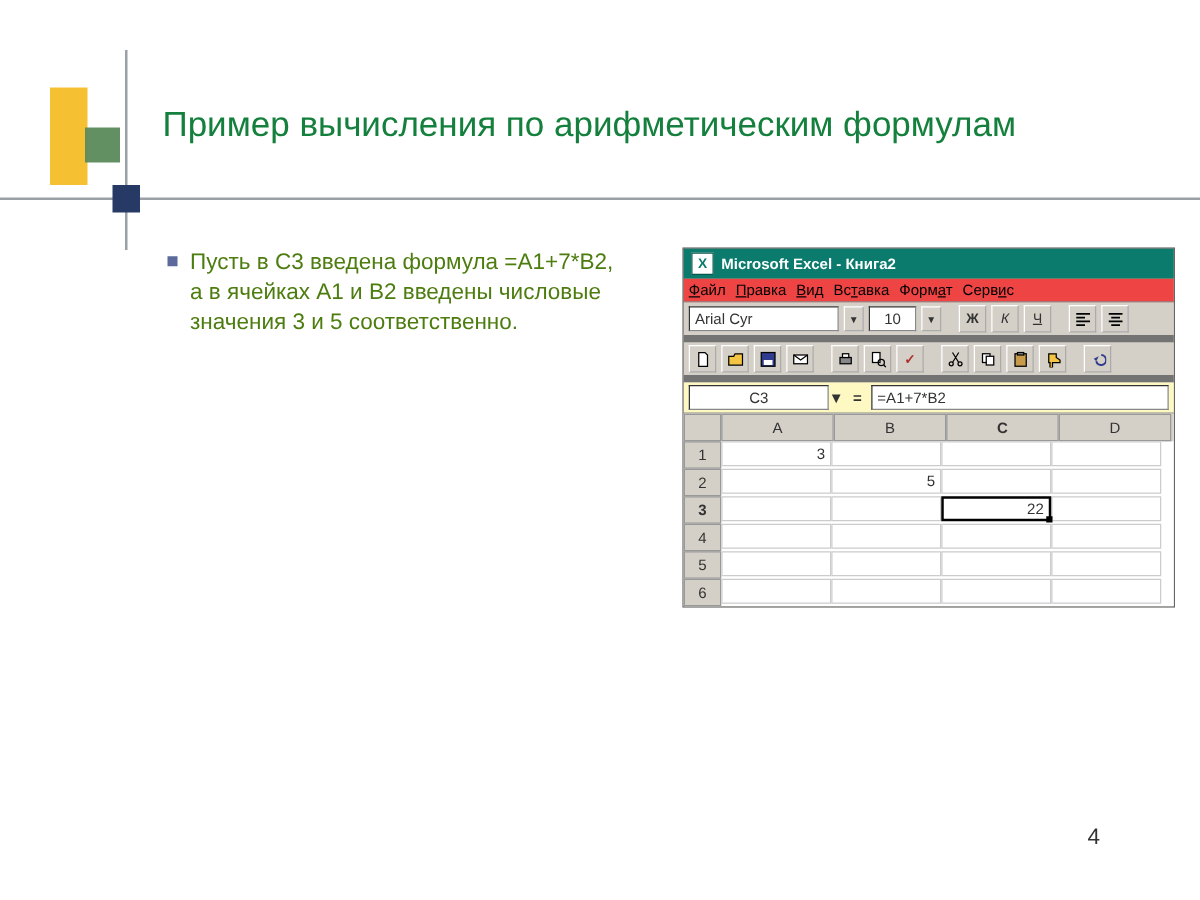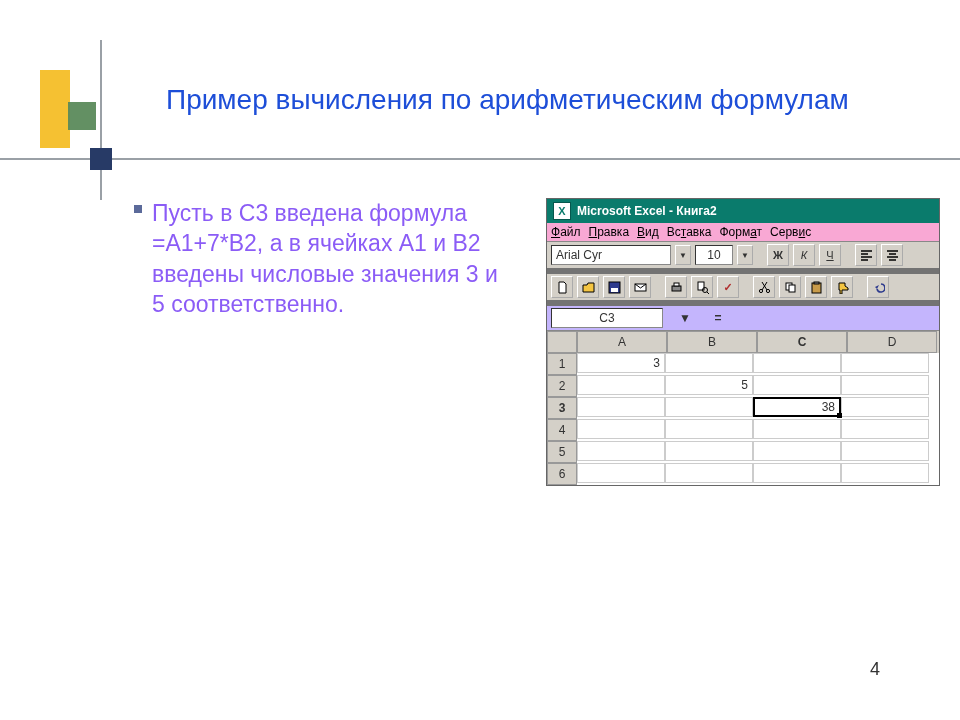--- a/index.html
+++ b/index.html
@@ -40,9 +40,8 @@
     width:760px;
     font-size:28px;
     line-height:1.25;
-    color:#1d4ed8;
+    color:#15803d;
     font-family: Arial, Verdana, sans-serif;
-    margin-left: 36px;
   }
 
   .body-area {

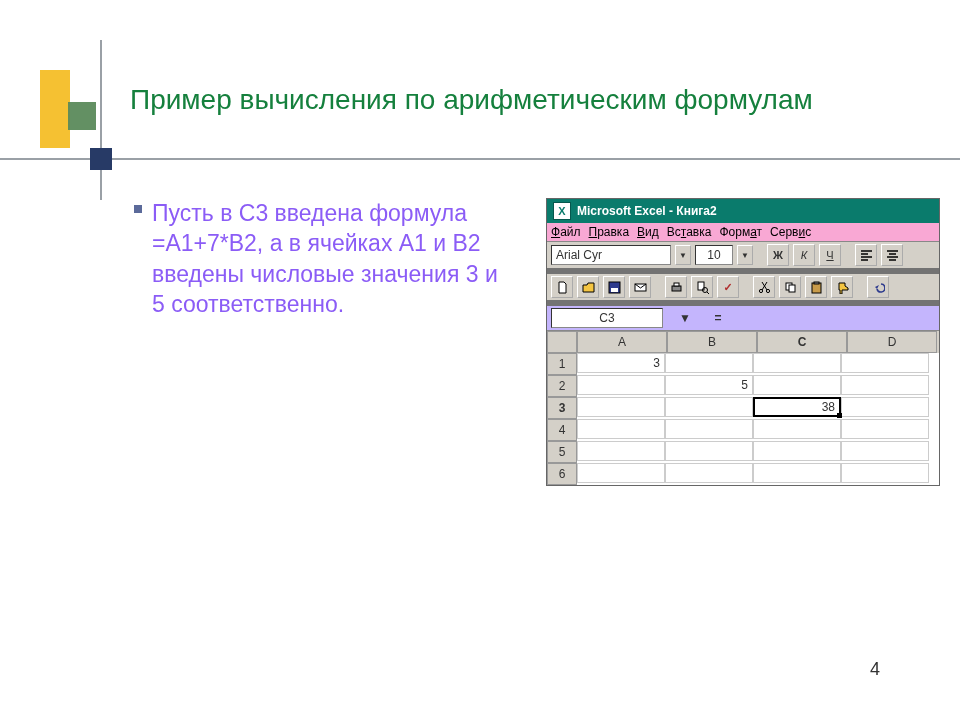--- a/index.html
+++ b/index.html
@@ -51,9 +51,9 @@
   }
   .bullets {
     width:370px;
-    font-size:23px;
+    font-size:18px;
     line-height:1.32;
-    color:#8b5cf6;
+    color:#4d7c0f;
   }
   .bullets ul { list-style:none; margin:0; padding:0; }
   .bullets li { position:relative; padding-left:22px; margin-bottom:6px; }

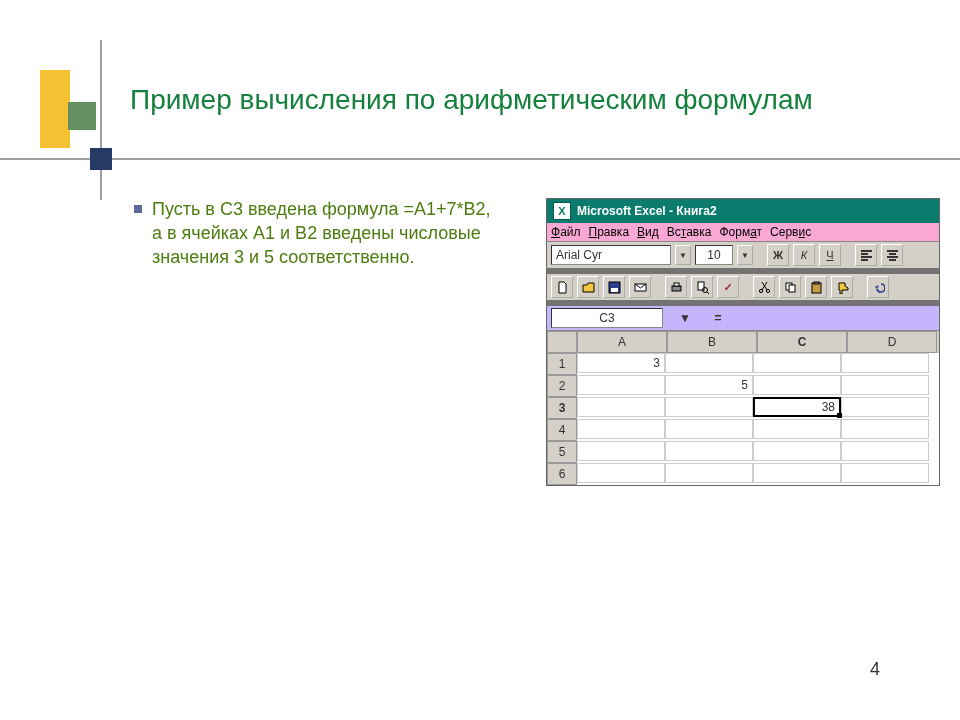--- a/index.html
+++ b/index.html
@@ -84,7 +84,7 @@
     border:1px solid #06584e;
   }
   .excel .menubar {
-    background:#f9a8d4; padding:2px 4px;
+    background:#ef4444; padding:2px 4px;
     display:flex; gap:8px; color:#000;
     border-bottom:1px solid #888;
   }

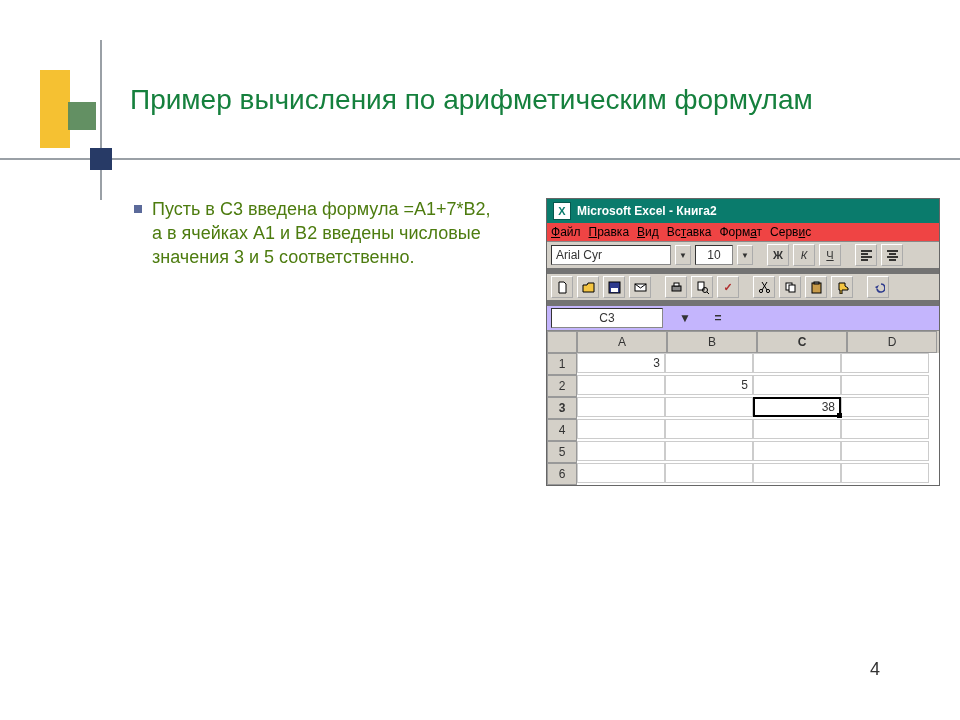--- a/index.html
+++ b/index.html
@@ -116,10 +116,9 @@
 
   .excel .formulabar {
     display:flex; align-items:center;
-    background:#c4b5fd;
+    background:#fef9c3;
     border-bottom:1px solid #888;
     padding:2px 4px;
-    gap:16px;
   }
   .excel .formulabar .namebox {
     width:110px; text-align:center;

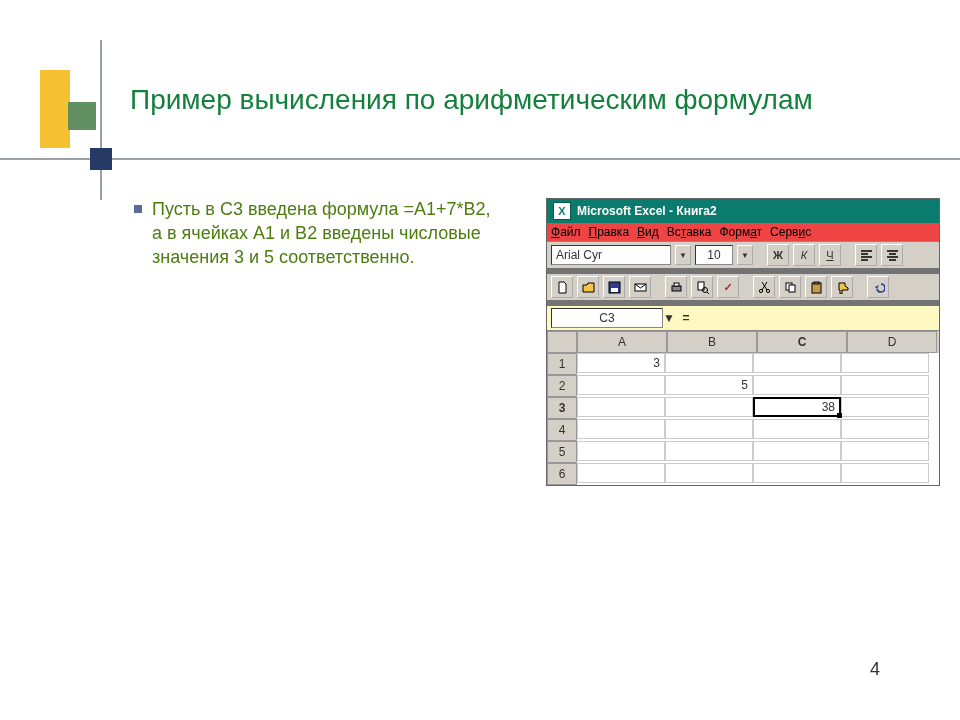--- a/index.html
+++ b/index.html
@@ -305,6 +305,7 @@
         <span class="namebox">C3</span>
         <span class="dropbtn">▼</span>
         <span class="eq">=</span>
+        <span class="formula">=A1+7*B2</span>
       </div>
 
       <div class="grid" id="grid">

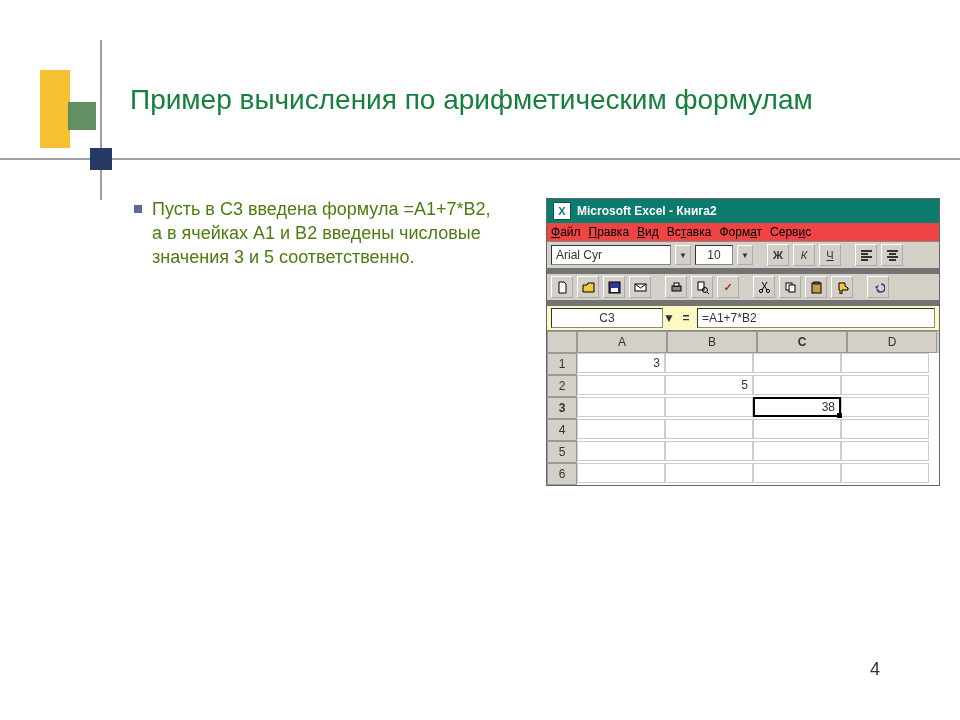--- a/index.html
+++ b/index.html
@@ -334,7 +334,7 @@
             <div class="rowhead active">3</div>
             <div class="cell"></div>
             <div class="cell"></div>
-            <div class="cell selected">38</div>
+            <div class="cell selected">22</div>
             <div class="cell"></div>
           </div>
           <div class="row">

